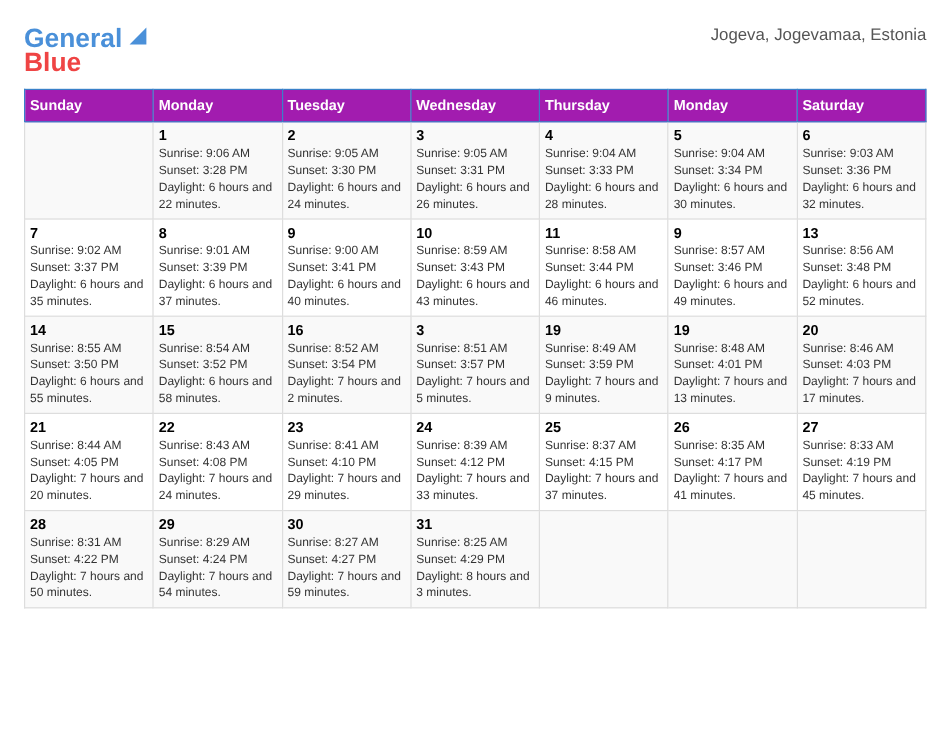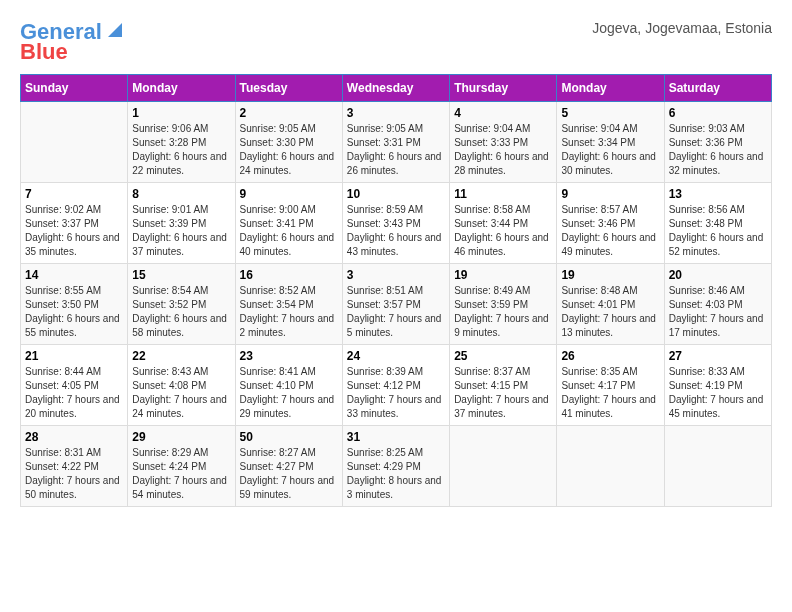--- a/index.html
+++ b/index.html
@@ -185,7 +185,7 @@
         <span class="day-detail">Sunrise: 8:31 AM<br>Sunset: 4:22 PM<br>Daylight: 7 hours and 50 minutes.</span></td>
         <td><span class="day-num">29</span>
         <span class="day-detail">Sunrise: 8:29 AM<br>Sunset: 4:24 PM<br>Daylight: 7 hours and 54 minutes.</span></td>
-        <td><span class="day-num">50</span>
+        <td><span class="day-num">30</span>
         <span class="day-detail">Sunrise: 8:27 AM<br>Sunset: 4:27 PM<br>Daylight: 7 hours and 59 minutes.</span></td>
         <td><span class="day-num">31</span>
         <span class="day-detail">Sunrise: 8:25 AM<br>Sunset: 4:29 PM<br>Daylight: 8 hours and 3 minutes.</span></td>

